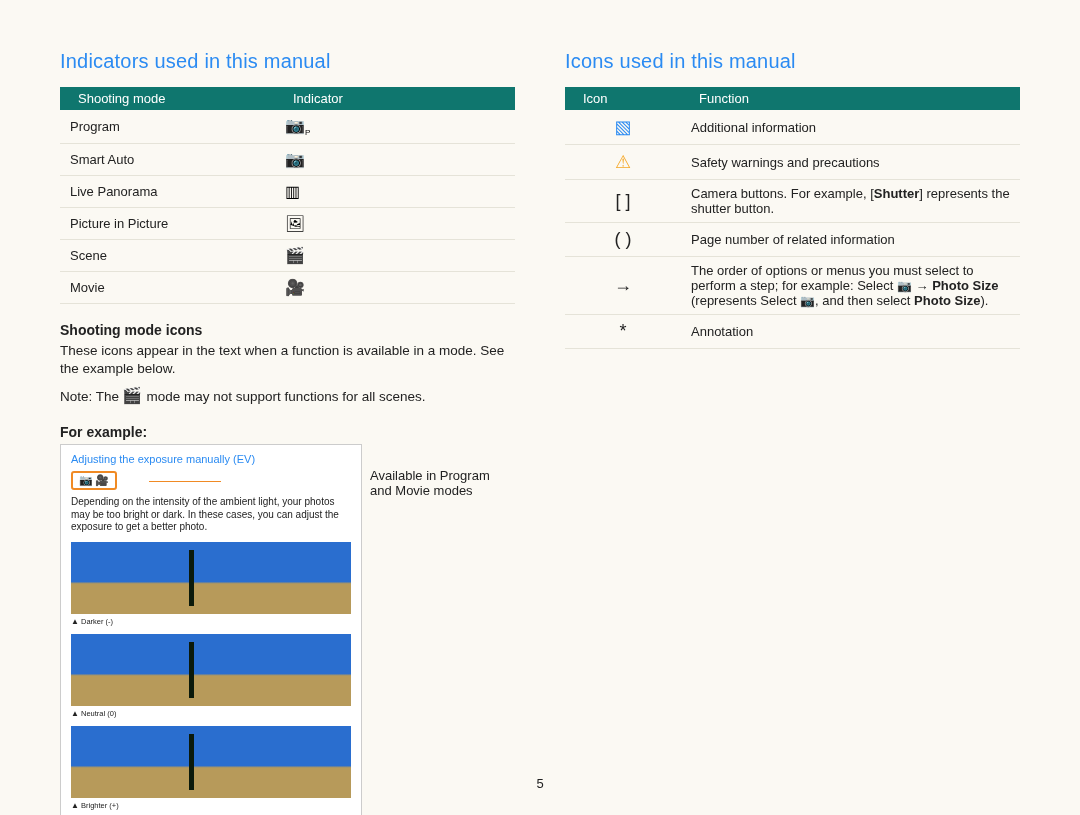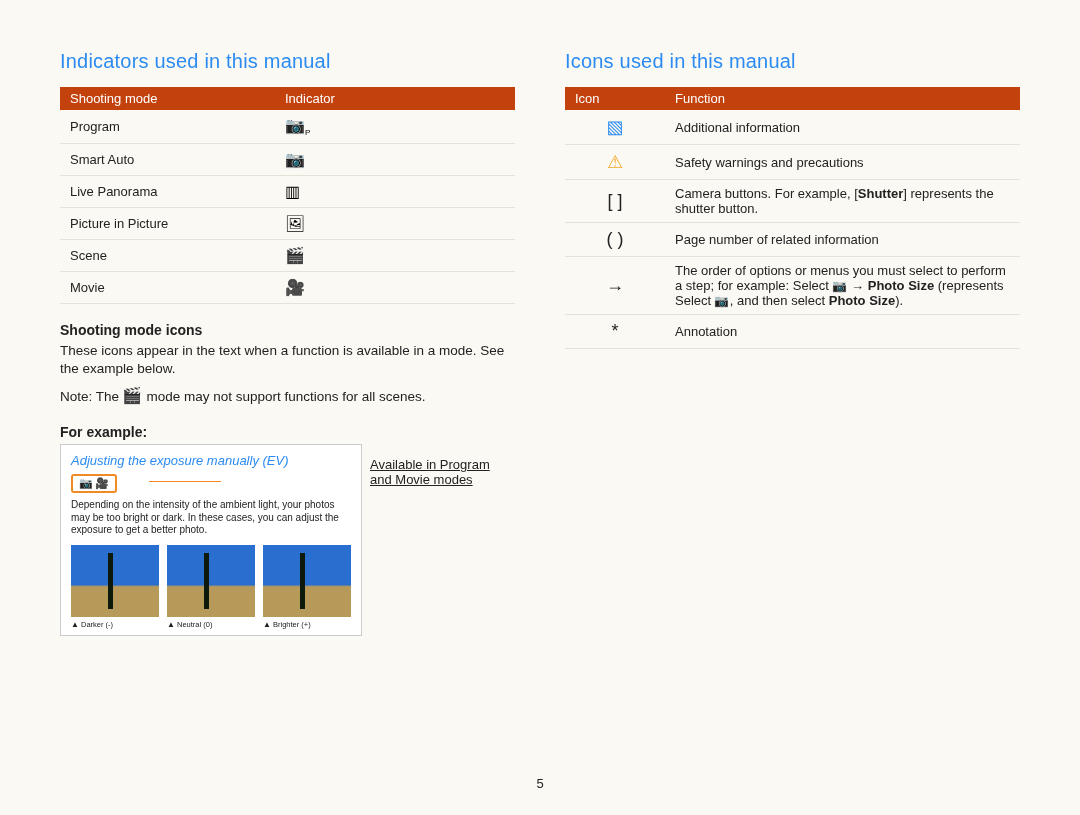--- a/index.html
+++ b/index.html
@@ -7,7 +7,7 @@
   .col{flex:1;min-width:0;}
   h1{font-family:Arial,Helvetica,sans-serif;font-weight:400;font-size:20px;color:#2b8bf2;margin:0 0 14px 0;letter-spacing:.2px;}
   table{border-collapse:collapse;width:100%;}
-  th{background:#c2410c;color:#fff;font-weight:400;text-align:left;font-size:13px;padding:4px 10px;}
+  th{background:#0f766e;color:#fff;font-weight:400;text-align:left;font-size:13px;padding:4px 18px;}
   td{border-bottom:1px solid #e5e3d8;padding:6px 10px;font-size:13px;vertical-align:middle;}
   td.iconcell{width:70px;text-align:center;font-size:18px;}
   td.indcell{width:220px;text-align:left;font-size:16px;}

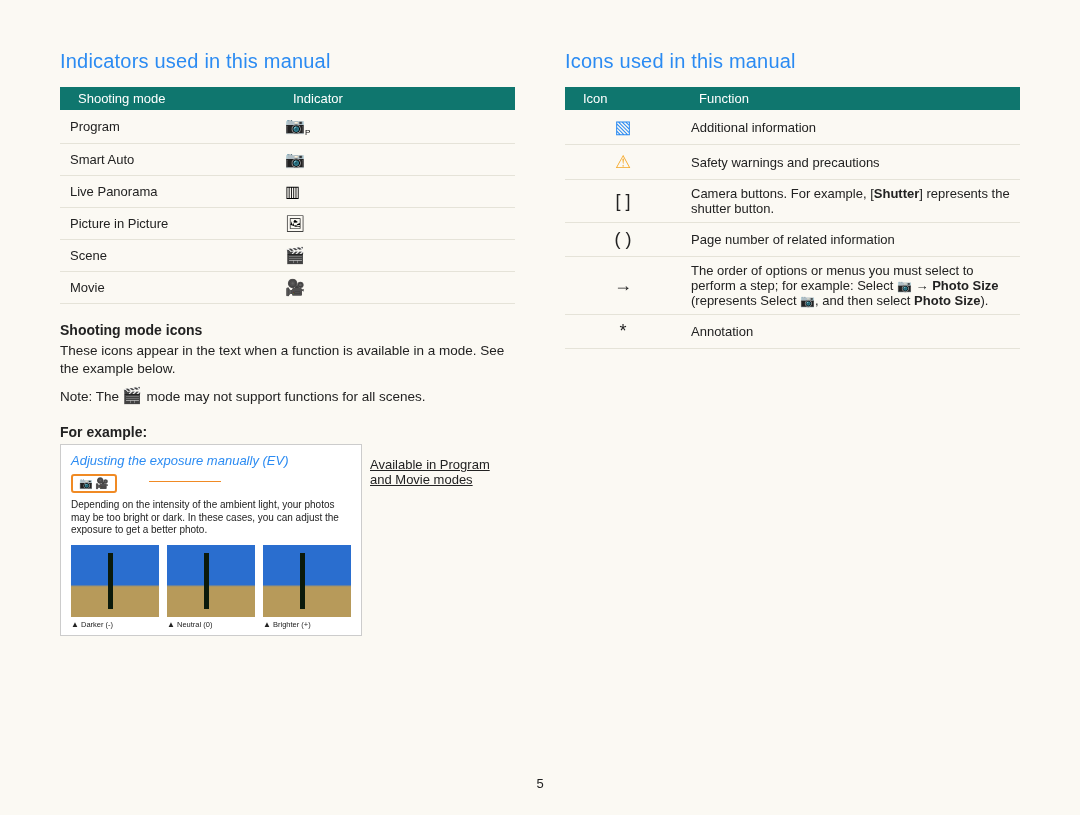--- a/index.html
+++ b/index.html
@@ -15,7 +15,7 @@
   .subhead{font-weight:bold;font-size:14px;margin:18px 0 4px 0;}
   p{margin:2px 0 6px 0;font-size:13.5px;line-height:1.35;}
   .example-box{border:1px solid #ccc;background:#fff;width:280px;padding:8px 10px 6px 10px;position:relative;}
-  .example-title{color:#2b8bf2;font-size:13px;margin-bottom:6px;font-style:italic;}
+  .example-title{color:#2b8bf2;font-size:11px;margin-bottom:6px;}
   .hl{border:2px solid #f08a24;border-radius:3px;display:inline-block;padding:1px 6px;font-size:11px;margin-bottom:6px;}
   .example-body{font-size:10px;line-height:1.25;margin-bottom:8px;}
   .photorow{display:flex;gap:8px;}

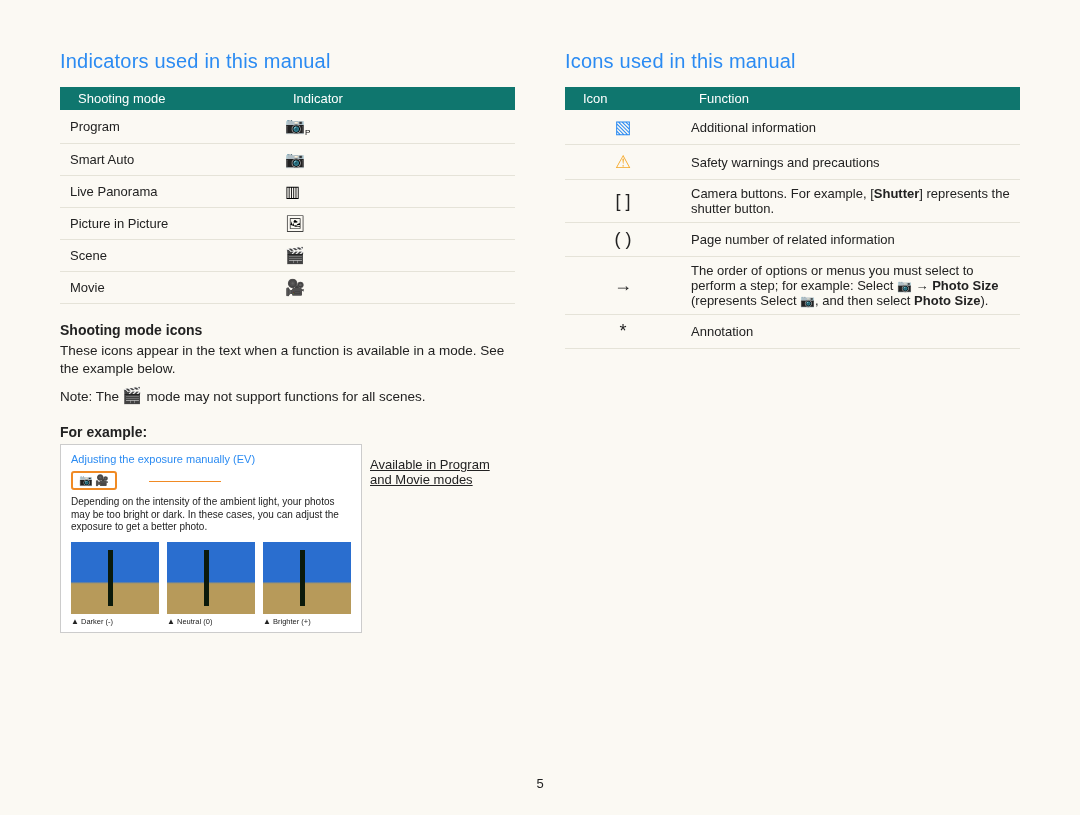--- a/index.html
+++ b/index.html
@@ -25,7 +25,7 @@
   .photo .cap{font-size:7.5px;margin-top:3px;}
   .example-wrap{position:relative;display:flex;align-items:flex-start;gap:6px;}
   .leader{position:absolute;left:88px;top:36px;width:72px;height:0;border-top:1px solid #f08a24;}
-  .annot{font-size:13px;margin-left:2px;margin-top:13px;text-decoration:underline;}
+  .annot{font-size:13px;margin-left:2px;margin-top:24px;}
   .bold{font-weight:bold;}
   .cam{display:inline-block;font-size:12px;border-radius:2px;}
   .arrow{font-family:Arial;}

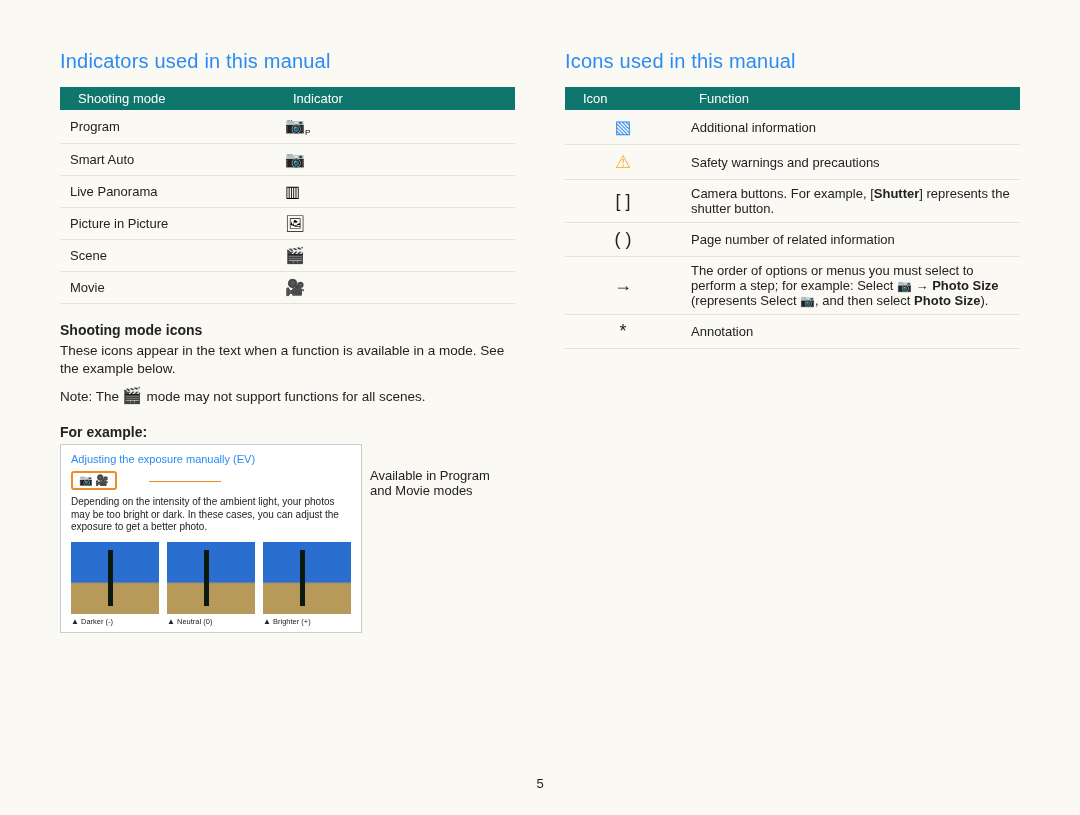--- a/index.html
+++ b/index.html
@@ -18,7 +18,7 @@
   .example-title{color:#2b8bf2;font-size:11px;margin-bottom:6px;}
   .hl{border:2px solid #f08a24;border-radius:3px;display:inline-block;padding:1px 6px;font-size:11px;margin-bottom:6px;}
   .example-body{font-size:10px;line-height:1.25;margin-bottom:8px;}
-  .photorow{display:flex;gap:8px;}
+  .photorow{display:flex;gap:8px;flex-direction:column;}
   .photo{flex:1;}
   .photo .img{background:linear-gradient(#2a6ecf 0%,#2a6ecf 55%,#b79a5a 58%,#b79a5a 100%);height:72px;position:relative;}
   .photo .img::after{content:"";position:absolute;left:42%;top:8px;width:5px;height:56px;background:#0b1a0b;}

